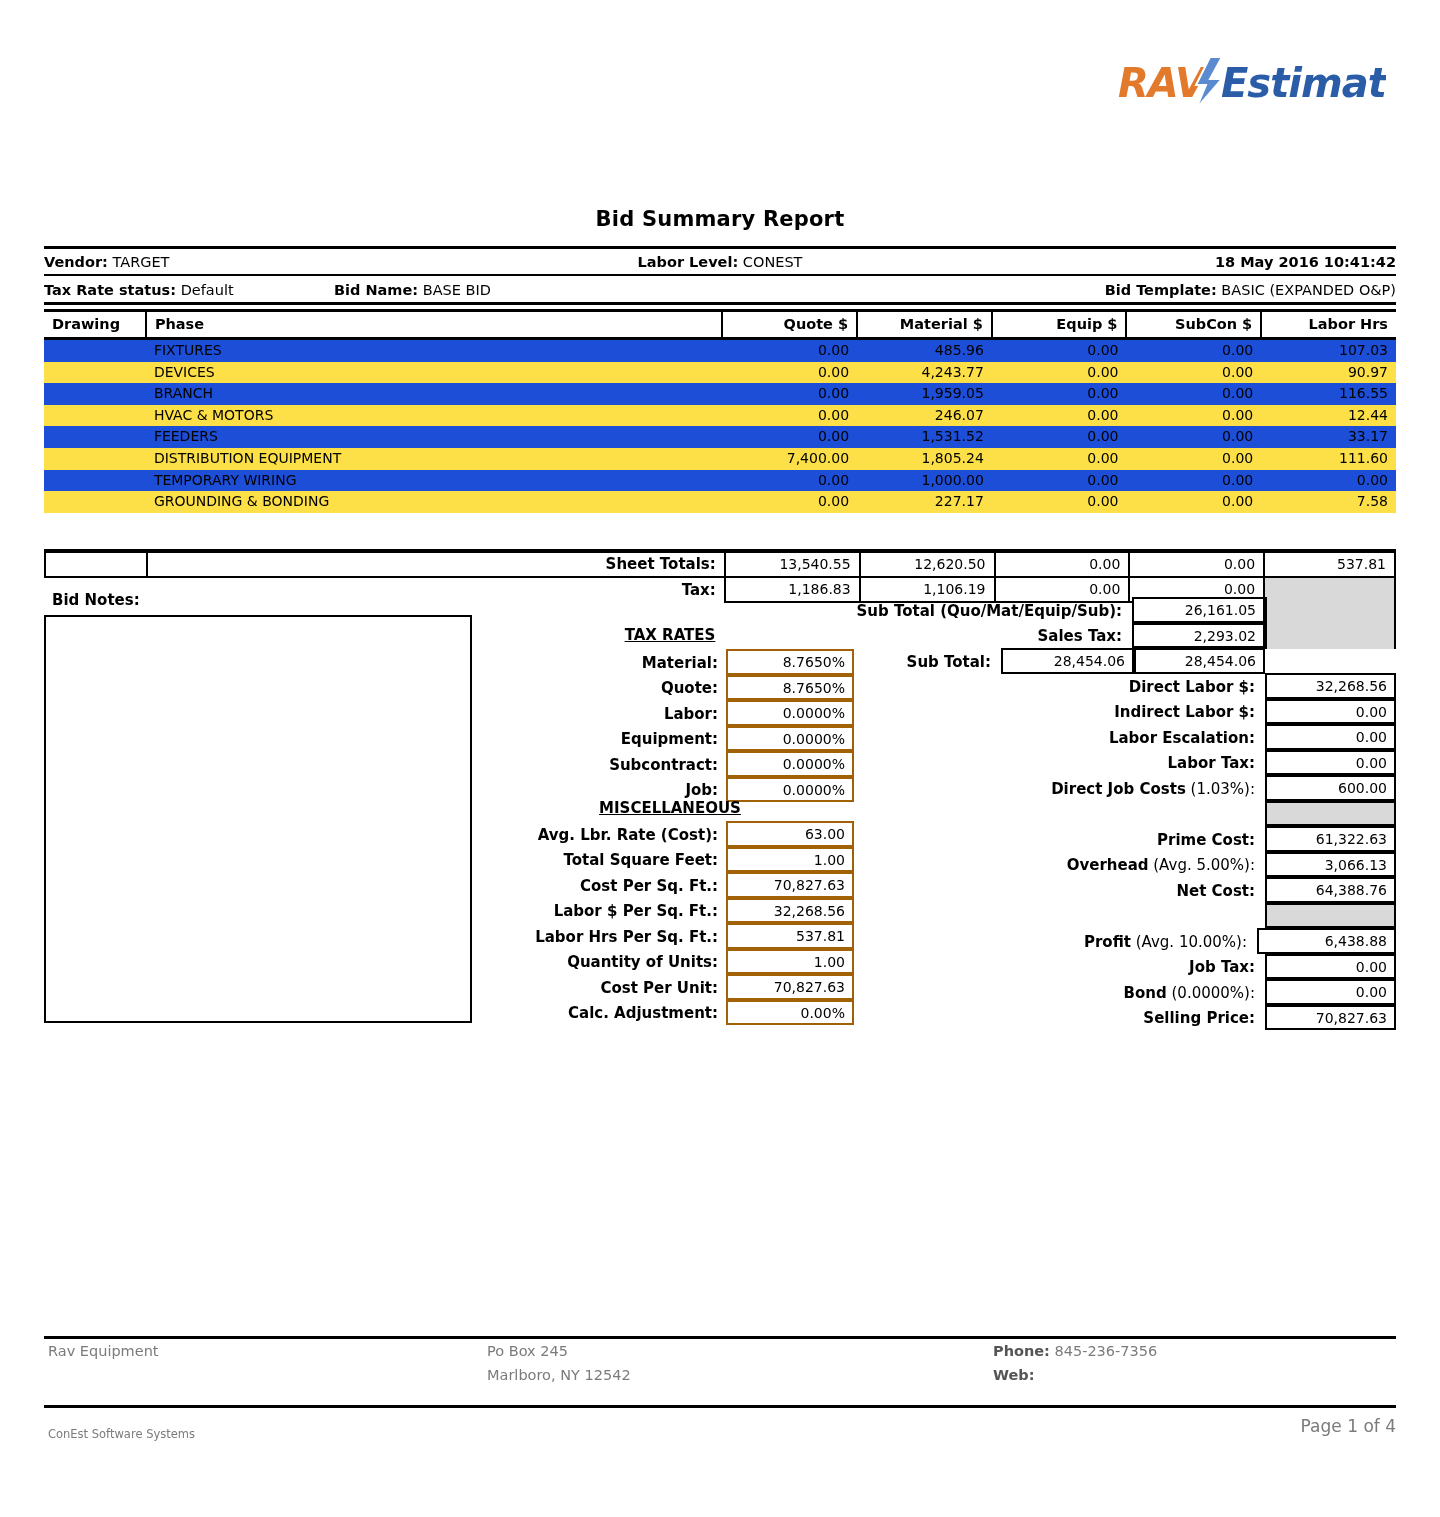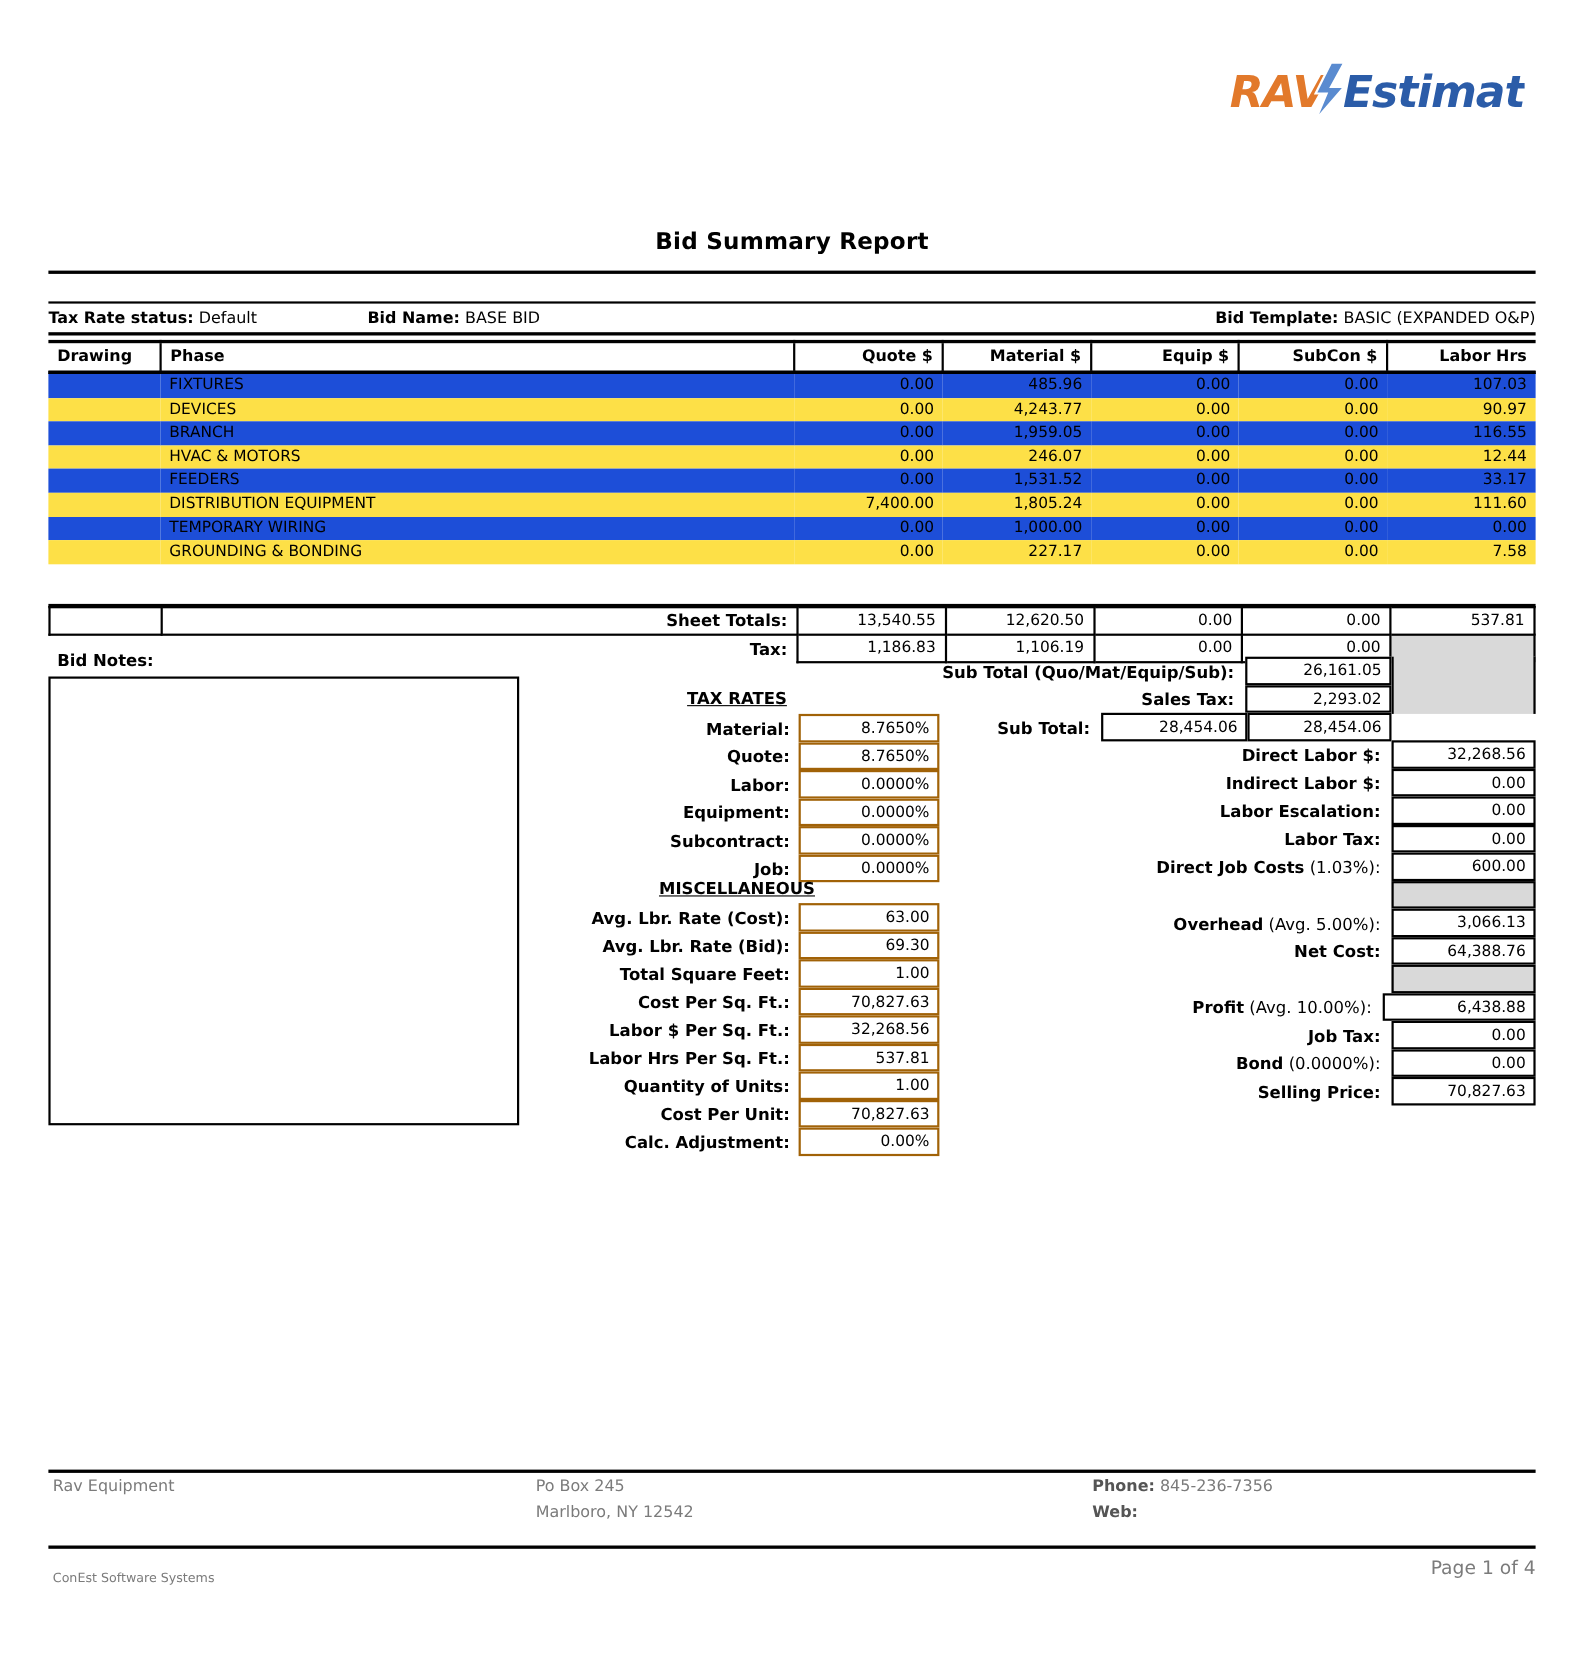--- a/index.html
+++ b/index.html
@@ -180,6 +180,17 @@
   <div class="rule" style="left:44px; top:274px; width:1352px; height:2px;"></div>
   <div class="rule" style="left:44px; top:302px; width:1352px; height:3px;"></div>
 
+  <div class="meta-row" style="top:248px;">
+    <span class="meta-left">
+      <span class="lbl">Vendor:</span>
+      <span>TARGET</span>
+    </span>
+    <span class="meta-center">
+      <span class="lbl">Labor Level:</span>
+      <span>CONEST</span>
+    </span>
+    <span class="meta-right lbl">18 May 2016  10:41:42</span>
+  </div>
 
   <div class="meta-row" style="top:276px;">
     <span class="meta-left">

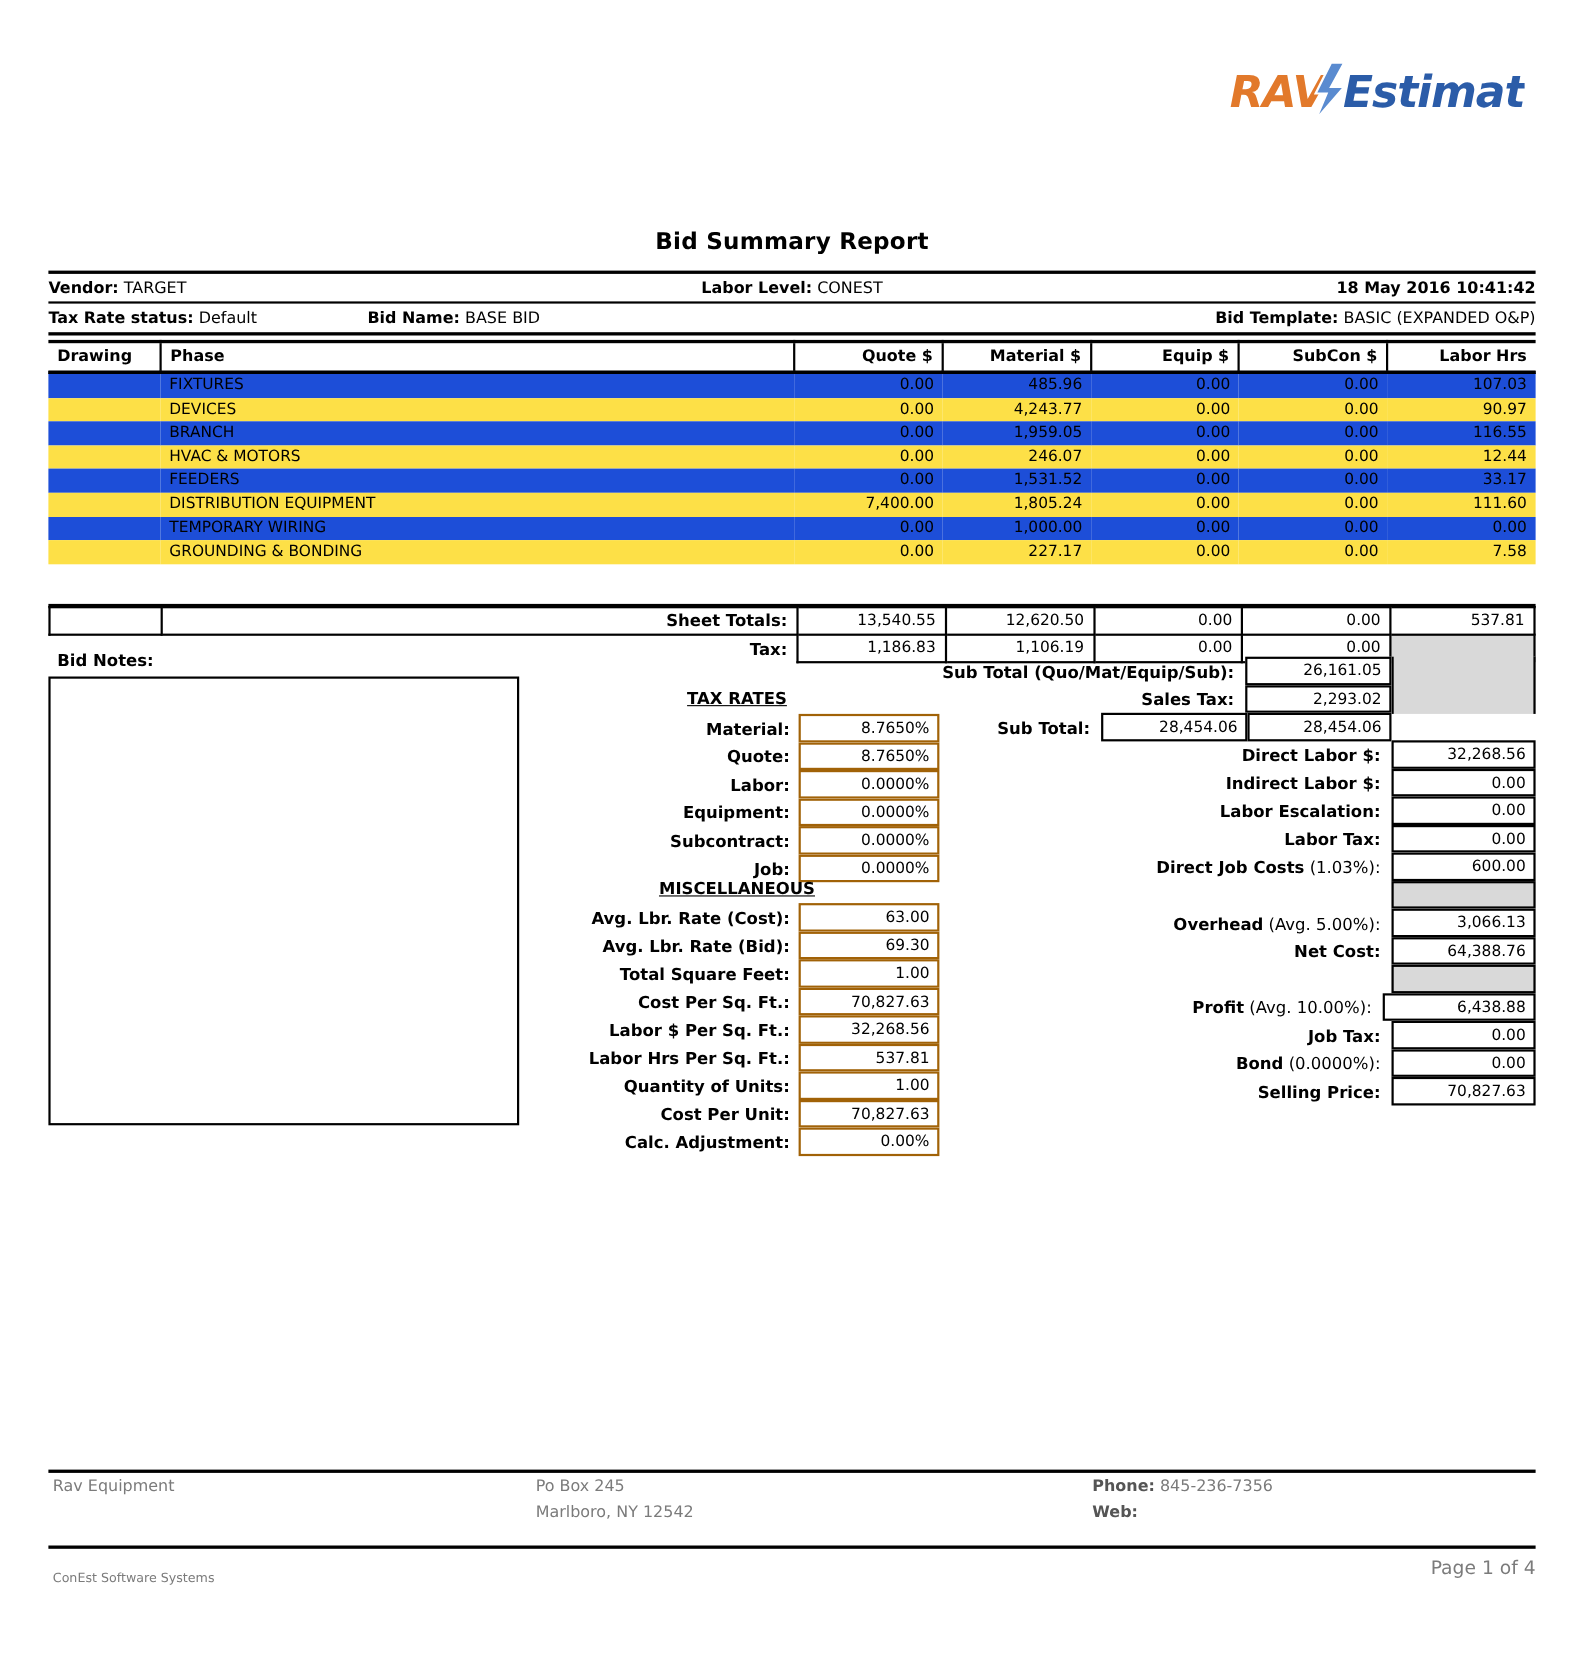--- a/index.html
+++ b/index.html
@@ -436,6 +436,10 @@
         <div class="rs-val grey" style="width: 131px;"></div>
       </div>
       <div class="rs-row">
+        <div class="rs-label"><span>Prime Cost:</span></div>
+        <div class="rs-val" style="width: 131px;">61,322.63</div>
+      </div>
+      <div class="rs-row">
         <div class="rs-label"><span>Overhead</span><span class="light"> (Avg. 5.00%):</span></div>
         <div class="rs-val" style="width: 131px;">3,066.13</div>
       </div>

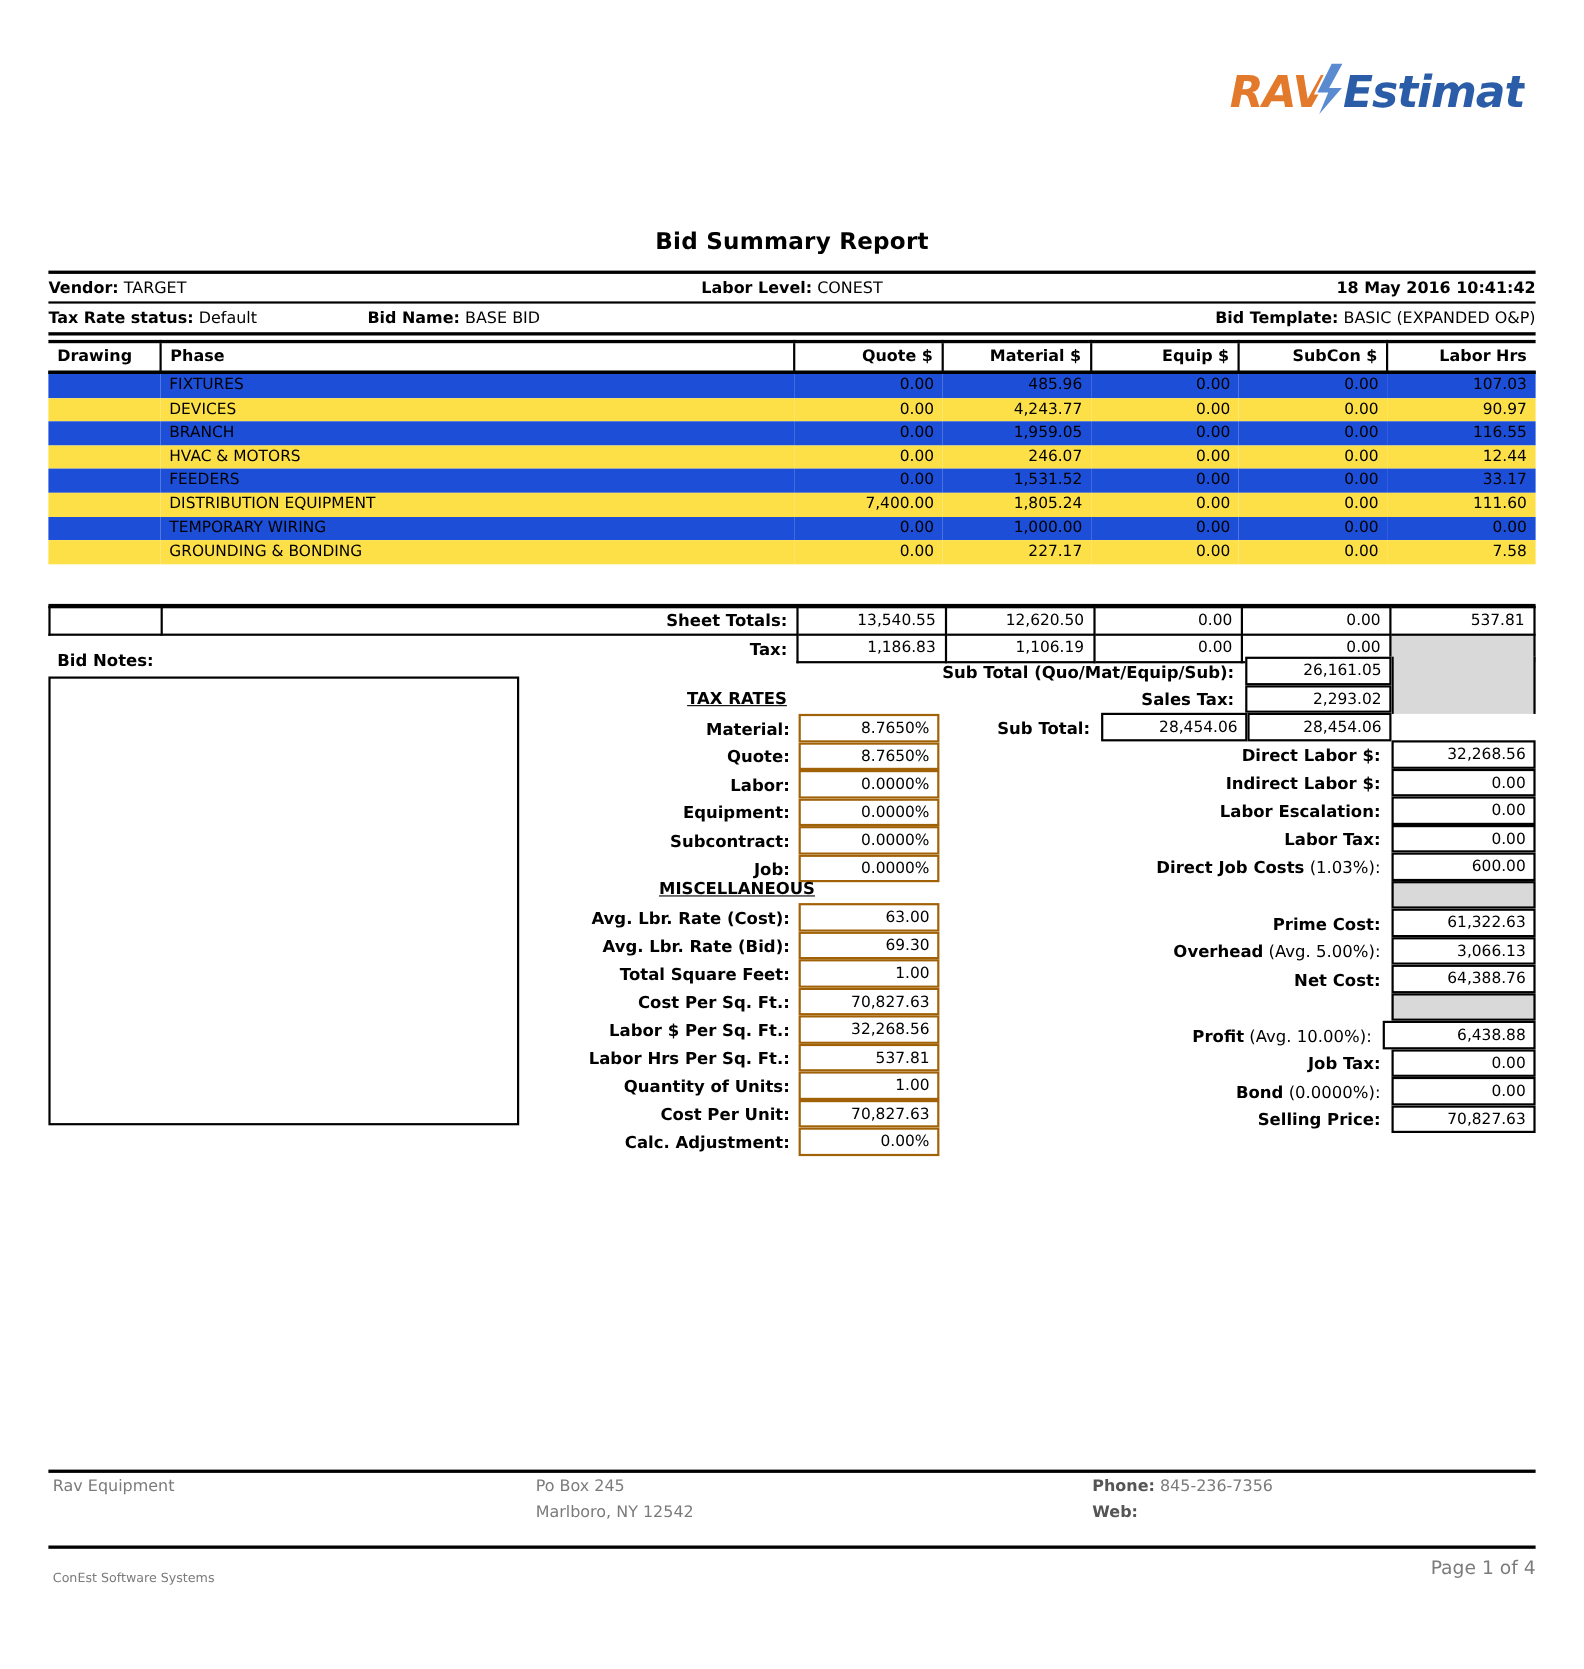--- a/index.html
+++ b/index.html
@@ -361,10 +361,6 @@
         <div class="lv-value" style="width: 128px;">63.00</div>
       </div>
       <div class="lv-row">
-        <div class="lv-label" style="flex: 1 1 0%;">Avg. Lbr. Rate (Bid):</div>
-        <div class="lv-value" style="width: 128px;">69.30</div>
-      </div>
-      <div class="lv-row">
         <div class="lv-label" style="flex: 1 1 0%;">Total Square Feet:</div>
         <div class="lv-value" style="width: 128px;">1.00</div>
       </div>

